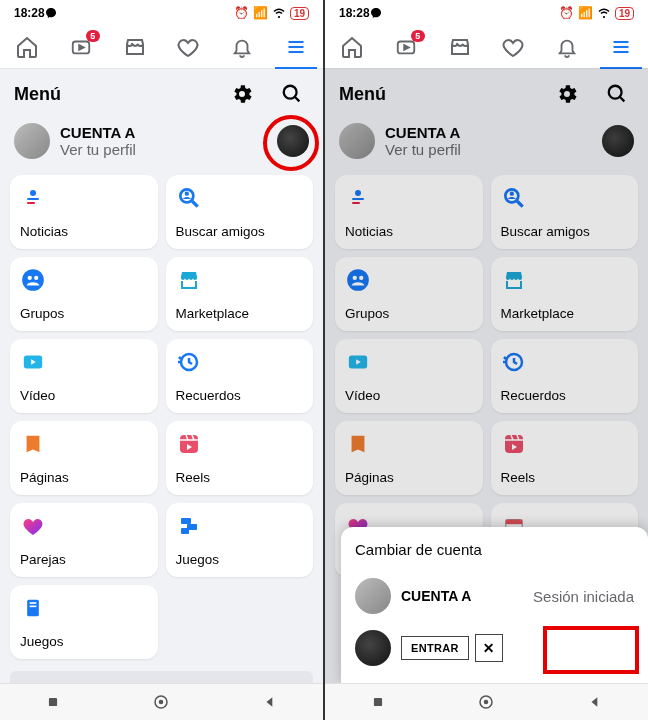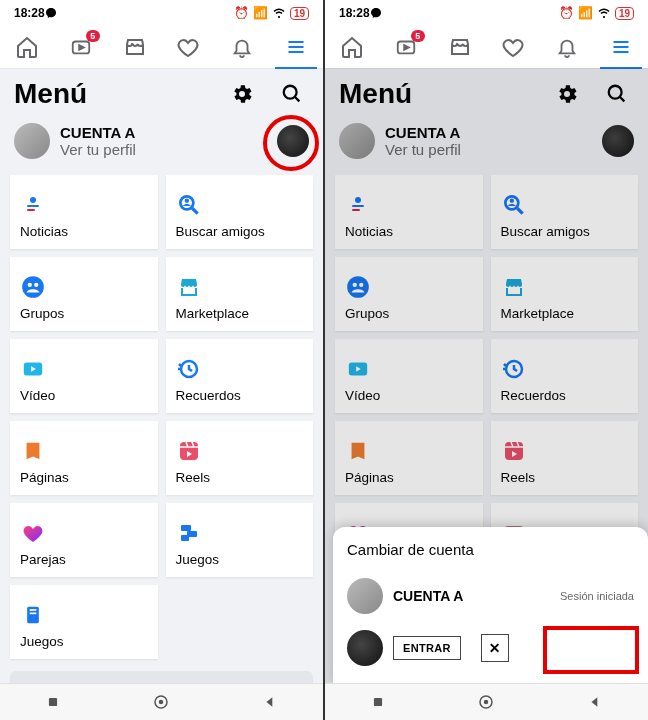--- a/index.html
+++ b/index.html
@@ -22,7 +22,7 @@
 
 
 .menuhdr{background:#f0f2f5;padding:8px 14px;display:flex;align-items:center;justify-content:space-between}
-.menuhdr h1{margin:0;font-size:28px;font-weight:800;color:#050505}
+.menuhdr h1{margin:0;font-size:18px;font-weight:800;color:#050505}
 .menuhdr .icons{display:flex;gap:16px}
 .iconcirc{width:34px;height:34px;border-radius:50%;display:flex;align-items:center;justify-content:center;color:#050505}
 

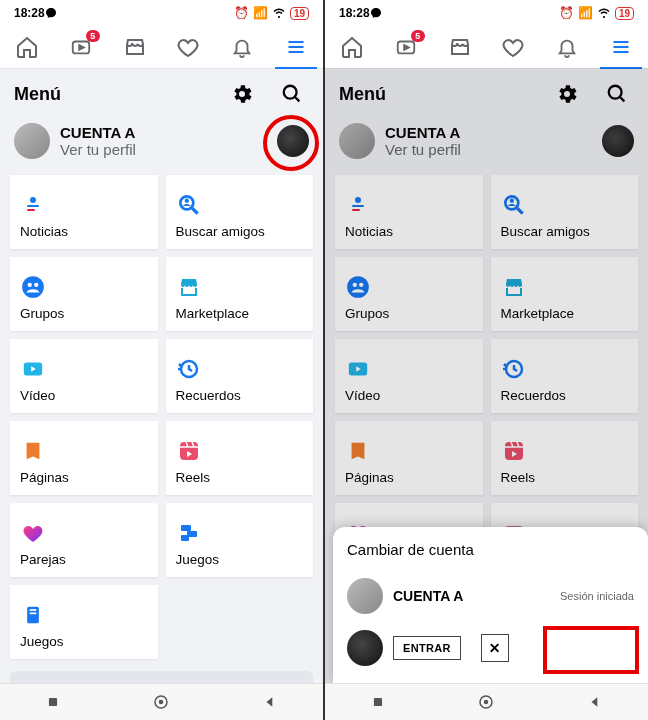--- a/index.html
+++ b/index.html
@@ -36,7 +36,7 @@
 
 
 .grid{padding:6px 10px;display:grid;grid-template-columns:1fr 1fr;gap:8px}
-.card{background:#fff;border-radius:0;padding:10px;box-shadow:0 1px 2px rgba(0,0,0,0.08);min-height:54px;display:flex;flex-direction:column;justify-content:flex-end}
+.card{background:#fff;border-radius:12px;padding:10px;box-shadow:0 1px 2px rgba(0,0,0,0.08);min-height:54px;display:flex;flex-direction:column;justify-content:space-between}
 .card .ic{width:26px;height:26px;display:flex;align-items:center;justify-content:center}
 .card .lbl{font-size:13.5px;font-weight:500;color:#050505;margin-top:6px}
 

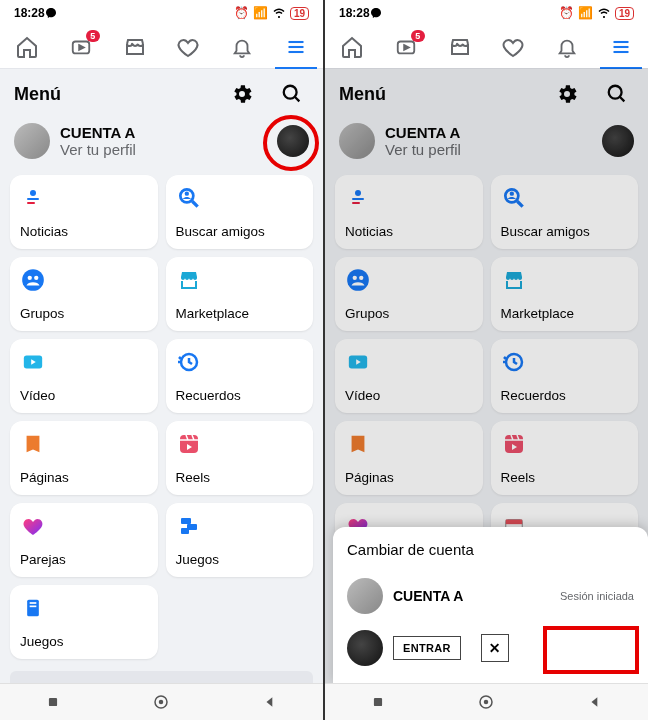--- a/index.html
+++ b/index.html
@@ -53,7 +53,7 @@
 .dim{position:absolute;top:68px;left:0;right:0;bottom:36px;background:rgba(0,0,0,0.10);pointer-events:none}
 
 
-.sheet{position:absolute;bottom:36px;left:8px;right:0;background:#fff;border-radius:12px 12px 0 0;box-shadow:0 -2px 12px rgba(0,0,0,0.2);padding:14px 14px 10px}
+.sheet{position:absolute;bottom:36px;left:16px;right:0;background:#fff;border-radius:12px 12px 0 0;box-shadow:0 -2px 12px rgba(0,0,0,0.2);padding:14px 14px 10px}
 .sheet h3{margin:0 0 12px;font-size:15px;font-weight:500;color:#050505}
 .acct{display:flex;align-items:center;gap:10px;padding:8px 0}
 .aname{font-weight:800;font-size:14px;flex:1}

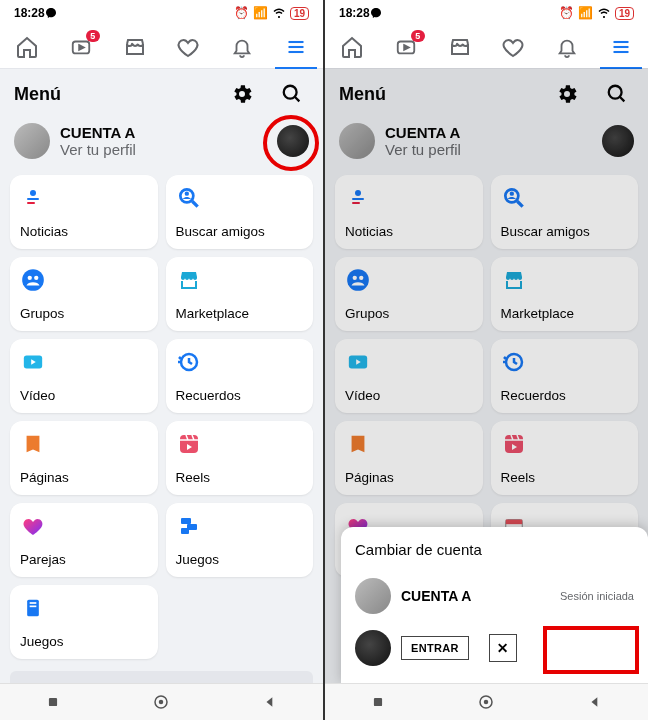--- a/index.html
+++ b/index.html
@@ -57,7 +57,7 @@
 .sheet h3{margin:0 0 12px;font-size:15px;font-weight:500;color:#050505}
 .acct{display:flex;align-items:center;gap:10px;padding:8px 0}
 .aname{font-weight:800;font-size:14px;flex:1}
-.sess{font-size:11px;color:#65676b}
+.sess{font-size:15px;color:#65676b}
 .enterwrap{display:flex;align-items:center;gap:20px}
 .enter{border:1px solid #444;padding:5px 9px;font-size:11px;font-weight:800;letter-spacing:.3px;background:#fff}
 .xbtn{border:1px solid #444;width:26px;height:26px;display:flex;align-items:center;justify-content:center;font-size:14px;font-weight:700}

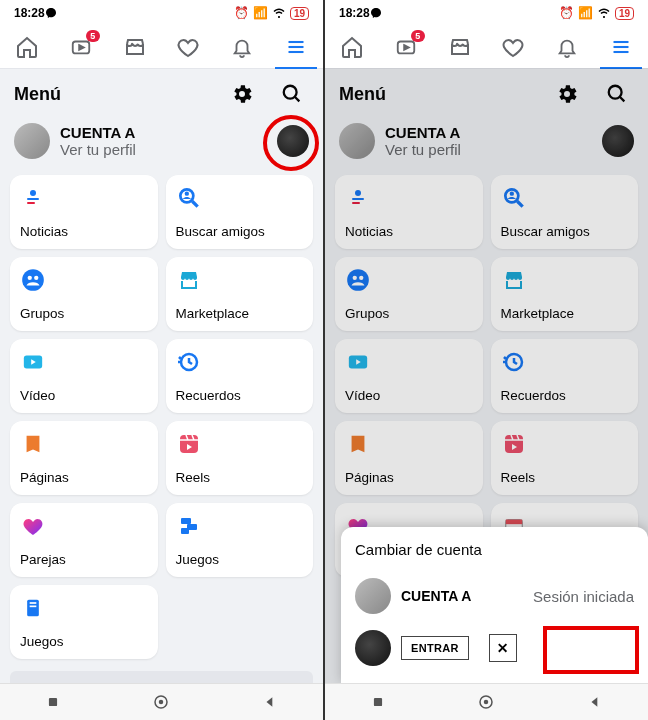--- a/index.html
+++ b/index.html
@@ -58,7 +58,7 @@
 .acct{display:flex;align-items:center;gap:10px;padding:8px 0}
 .aname{font-weight:800;font-size:14px;flex:1}
 .sess{font-size:15px;color:#65676b}
-.enterwrap{display:flex;align-items:center;gap:20px}
+.enterwrap{display:flex;align-items:center;gap:6px}
 .enter{border:1px solid #444;padding:5px 9px;font-size:11px;font-weight:800;letter-spacing:.3px;background:#fff}
 .xbtn{border:1px solid #444;width:26px;height:26px;display:flex;align-items:center;justify-content:center;font-size:14px;font-weight:700}
 .redbox{position:absolute;border:4px solid #e60000;width:88px;height:40px;right:9px;bottom:10px;pointer-events:none}

